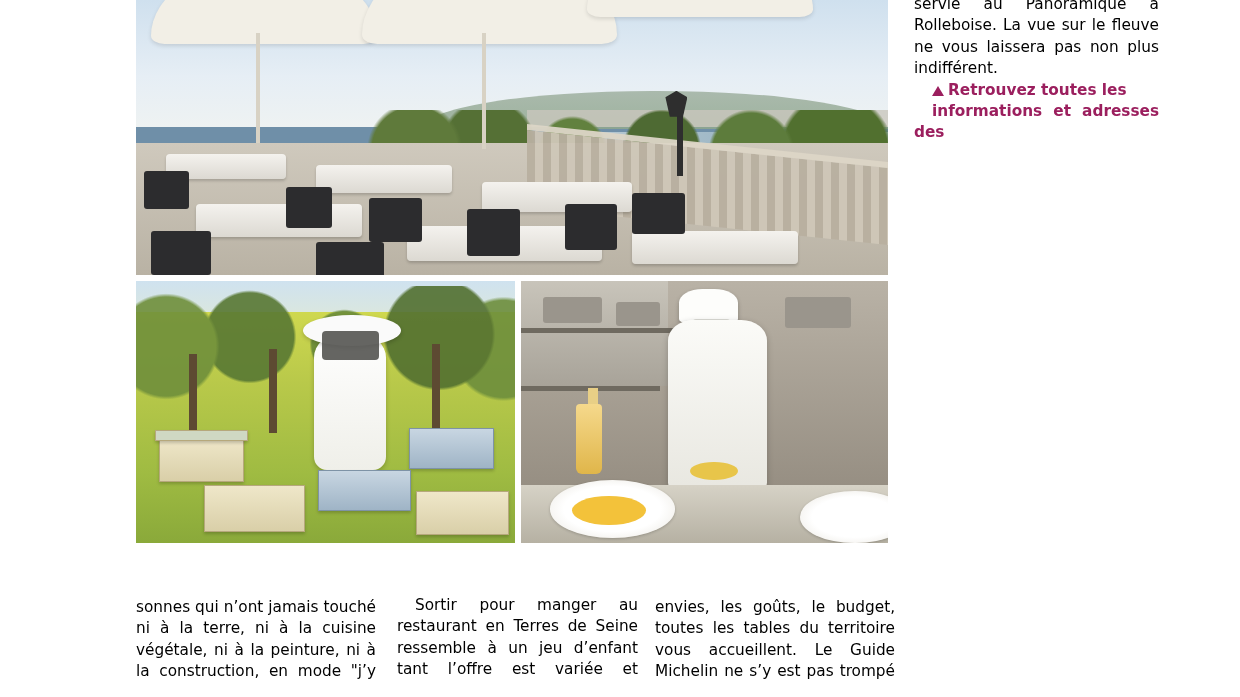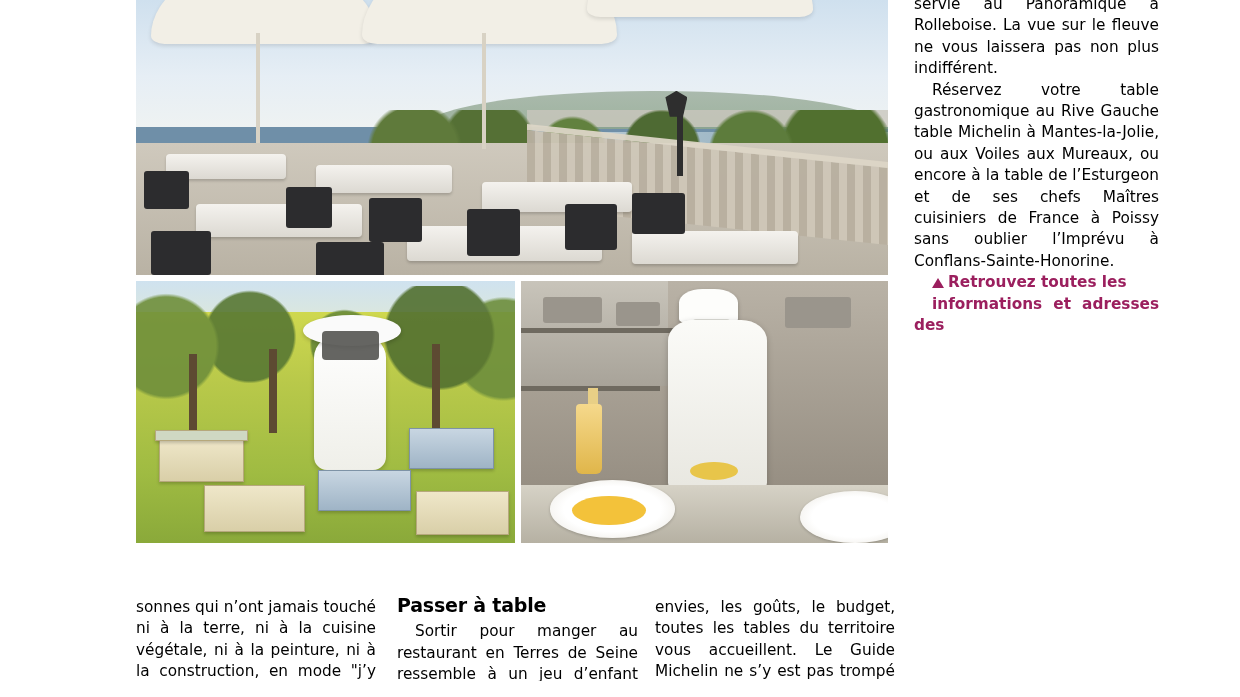--- a/index.html
+++ b/index.html
@@ -369,7 +369,6 @@
 
   <div class="col" id="col4">
     <p class="noindent">servie au Panoramique à Rolleboise. La vue sur le fleuve ne vous laissera pas non plus indifférent.</p>
-    <p>Réservez votre table gastronomique au Rive Gauche table Michelin à Mantes-la-Jolie, ou aux Voiles aux Mureaux, ou encore à la table de l’Esturgeon et de ses chefs Maîtres cuisiniers de France à Poissy sans oublier l’Imprévu à Conflans-Sainte-Honorine.</p>
     <p class="col4-foot"><span class="tri"></span><span>Retrouvez toutes les</span></p>
     <p class="col4-foot" style="margin-top:0">informations et adresses des</p>
   </div>

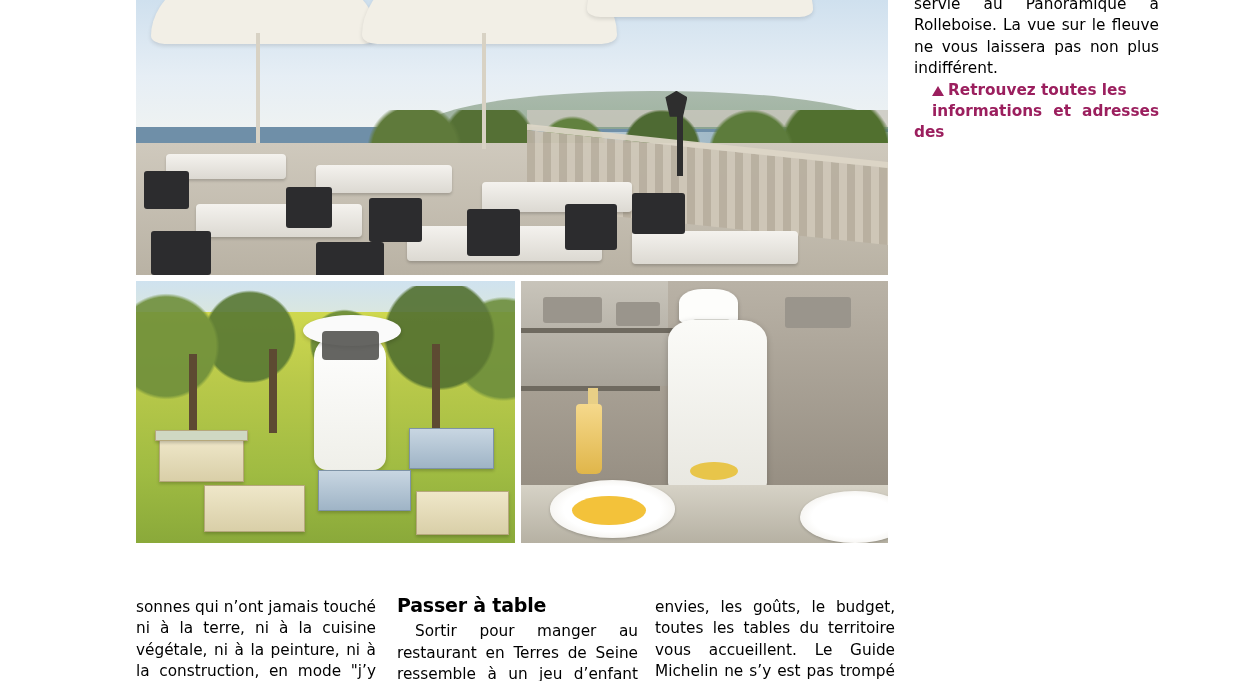--- a/index.html
+++ b/index.html
@@ -359,7 +359,6 @@
   </div>
 
   <div class="col" id="col2">
-    <h3>Passer à table</h3>
     <p>Sortir pour manger au restaurant en Terres de Seine ressemble à un jeu d’enfant tant l’offre est variée et nombreuse.</p>
   </div>
 

